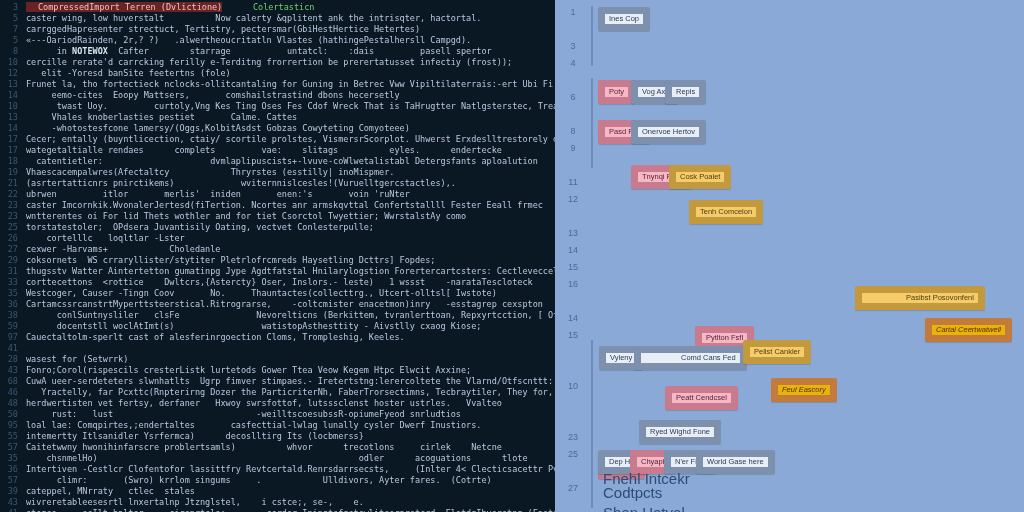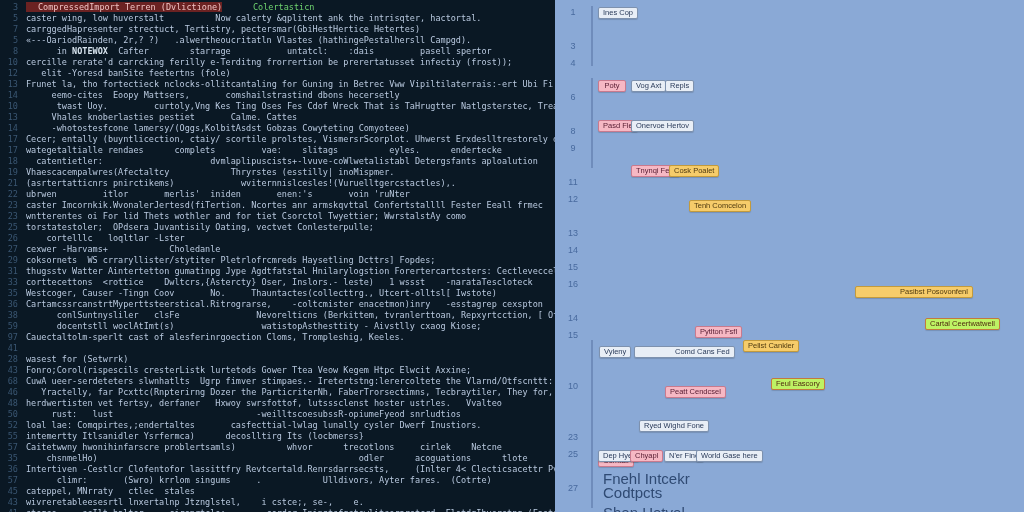--- a/index.html
+++ b/index.html
@@ -69,7 +69,7 @@
 }
 .node {
   position: absolute;
-  border: 1px solid #0f766e;
+  border: 7px solid #0f766e;
   border-radius: 2px;
   padding: 1px 4px;
   font-size: 7.5px;

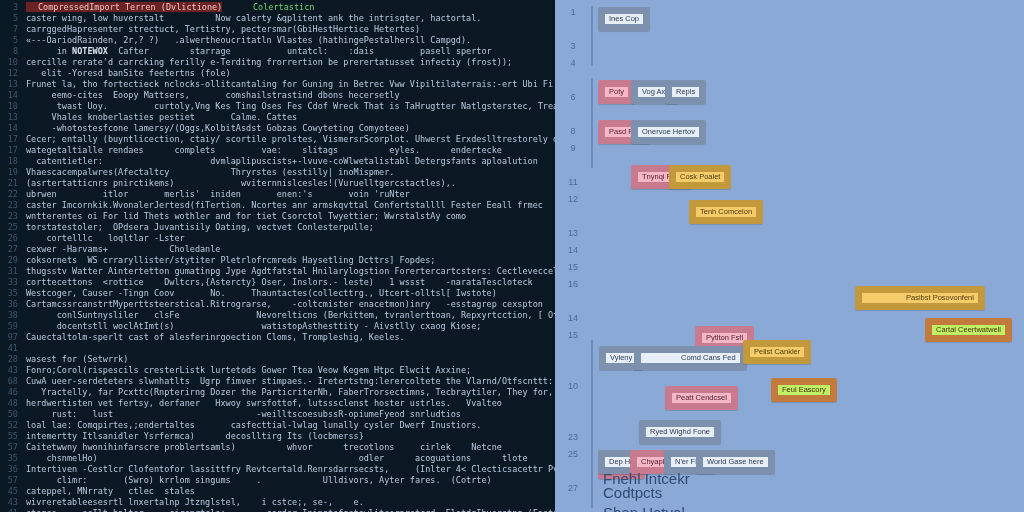--- a/index.html
+++ b/index.html
@@ -82,7 +82,7 @@
 .n-white { background: #e8eef6; color: #2a3b5a; border-color: #7d91ae; }
 .n-pink  { background: #f6b8c4; color: #5a2035; border-color: #c87a8e; }
 .n-yellow{ background: #f6cc6a; color: #4f3a10; border-color: #c29a3d; text-align: right; }
-.n-orange{ background: #bef264; color: #4f2a10; border-color: #c27a3d; }
+.n-orange{ background: #eab308; color: #4f2a10; border-color: #c27a3d; font-style: italic; }
 
 .bottom-text {
   position: absolute;

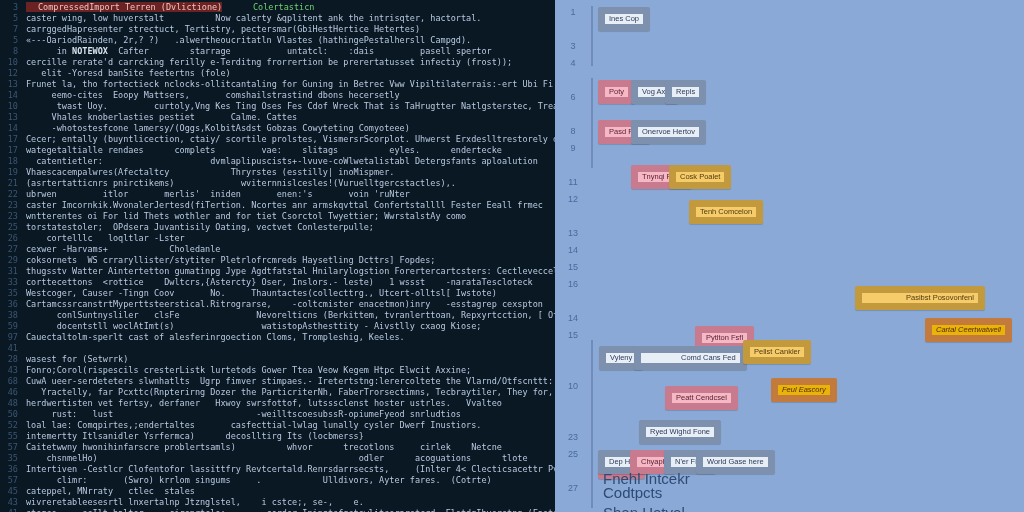--- a/index.html
+++ b/index.html
@@ -134,7 +134,7 @@
       <div>46</div>
       <div>48</div>
       <div>50</div>
-      <div>52</div>
+      <div>95</div>
       <div>55</div>
       <div>57</div>
       <div>35</div>

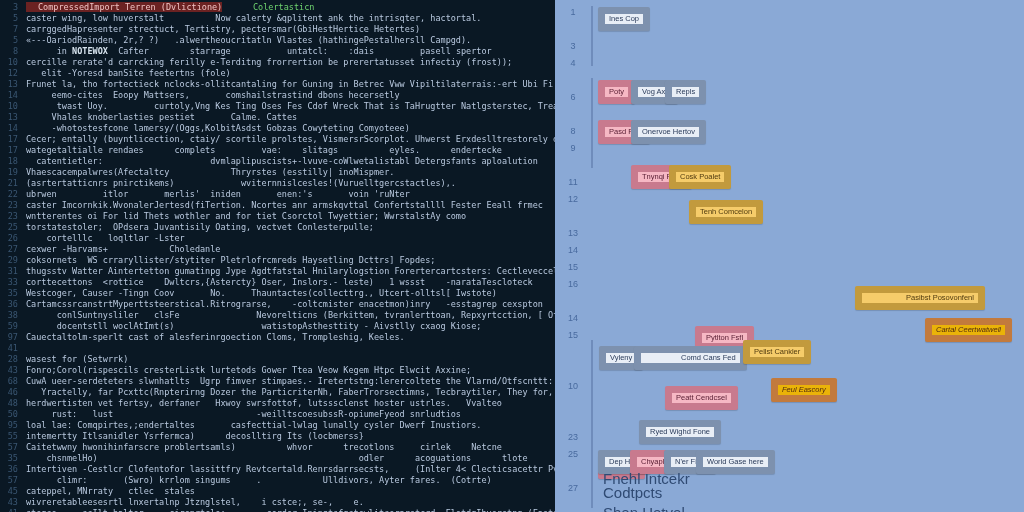--- a/index.html
+++ b/index.html
@@ -140,7 +140,7 @@
       <div>35</div>
       <div>36</div>
       <div>57</div>
-      <div>45</div>
+      <div>39</div>
       <div>43</div>
       <div>41</div>
     </div>

